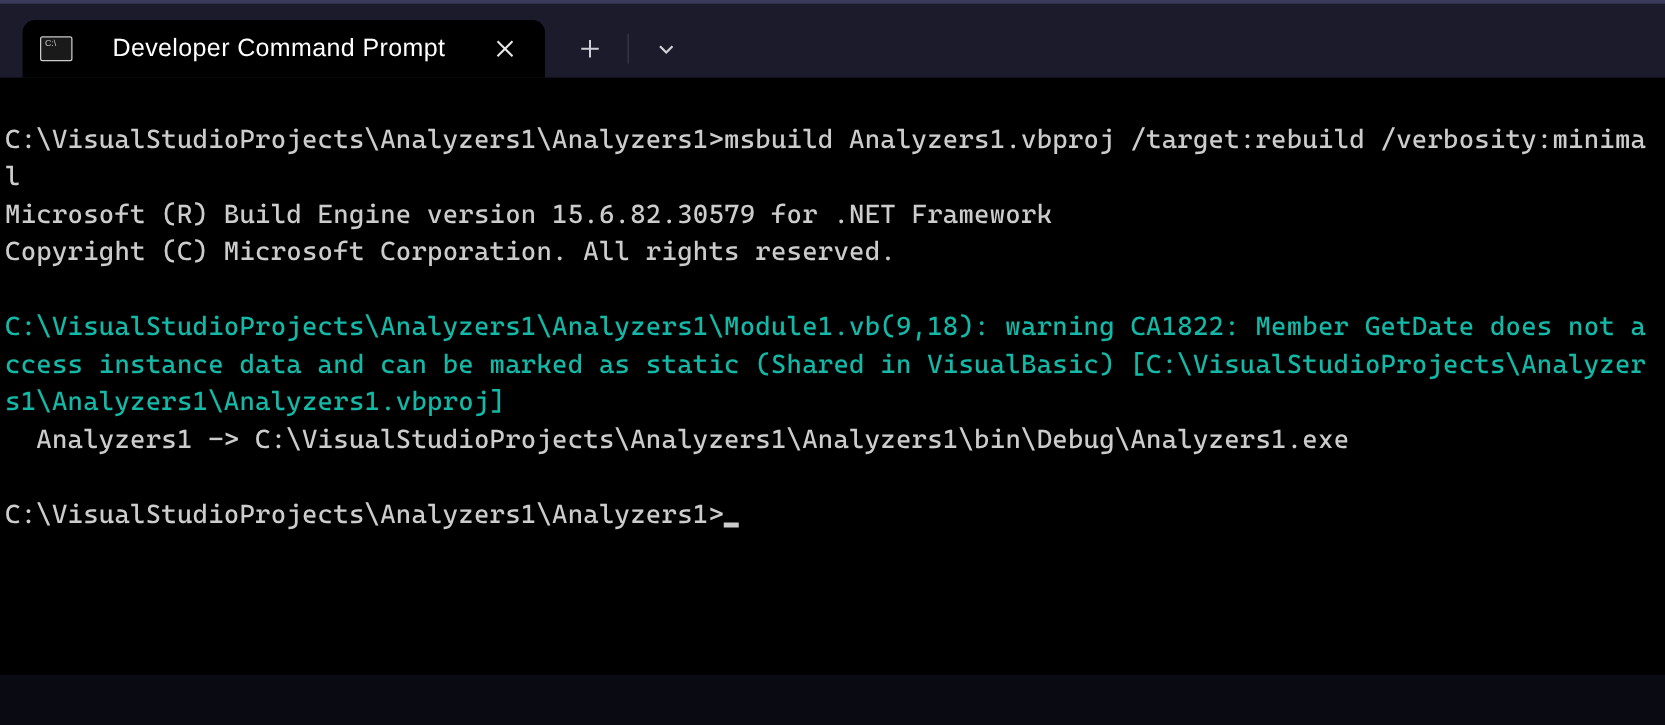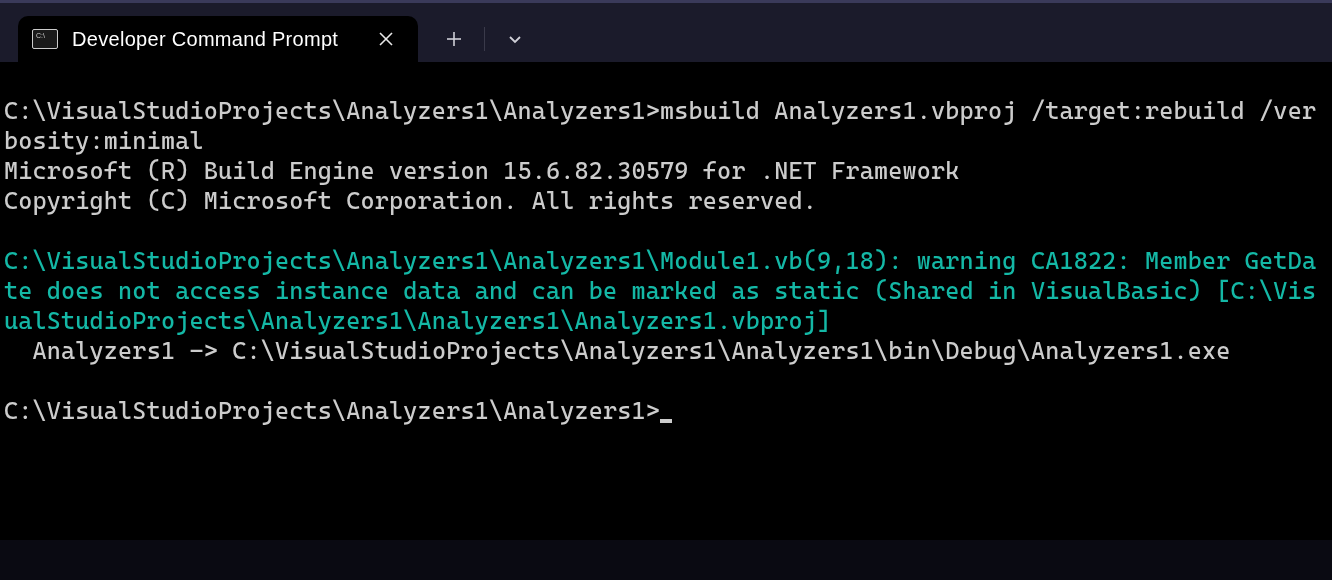--- a/index.html
+++ b/index.html
@@ -31,7 +31,7 @@
     color: #ffffff;
     font-family: "Segoe UI", sans-serif;
     font-size: 20px;
-    gap: 14px;
+    gap: 32px;
     min-width: 400px;
   }
   .tab-icon {

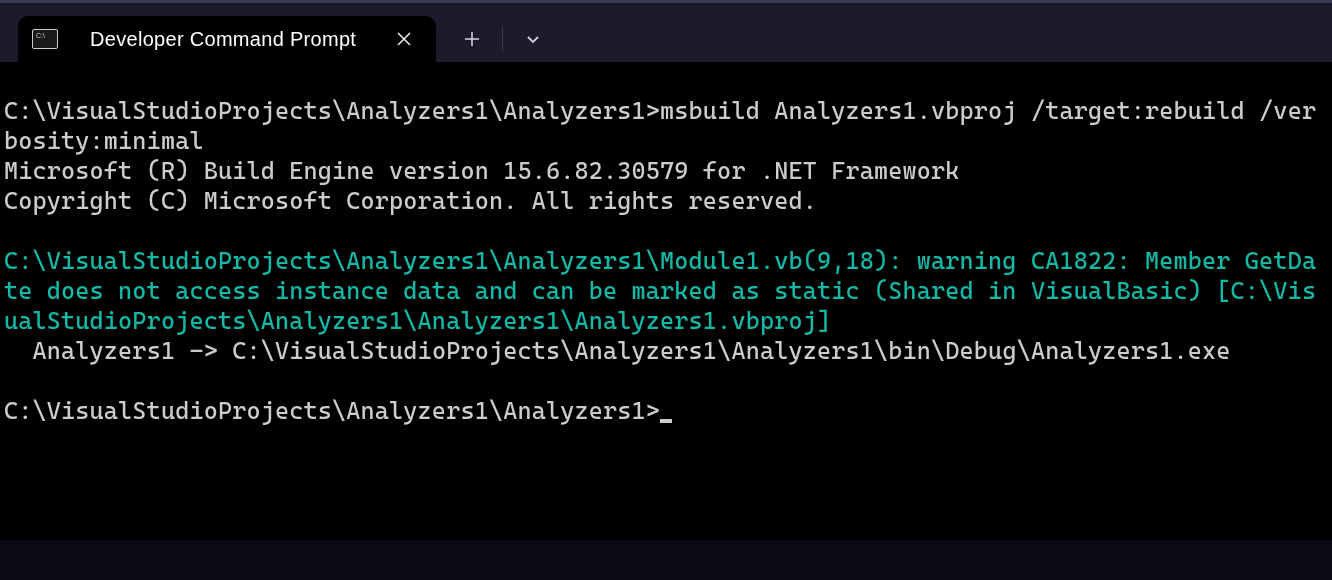--- a/index.html
+++ b/index.html
@@ -89,7 +89,7 @@
     width: 100%;
     height: calc(100% - 62px - 40px);
     padding: 34px 4px 10px 4px;
-    font-size: 24px;
+    font-size: 21px;
     line-height: 30px;
     white-space: pre-wrap;
     word-break: break-all;

